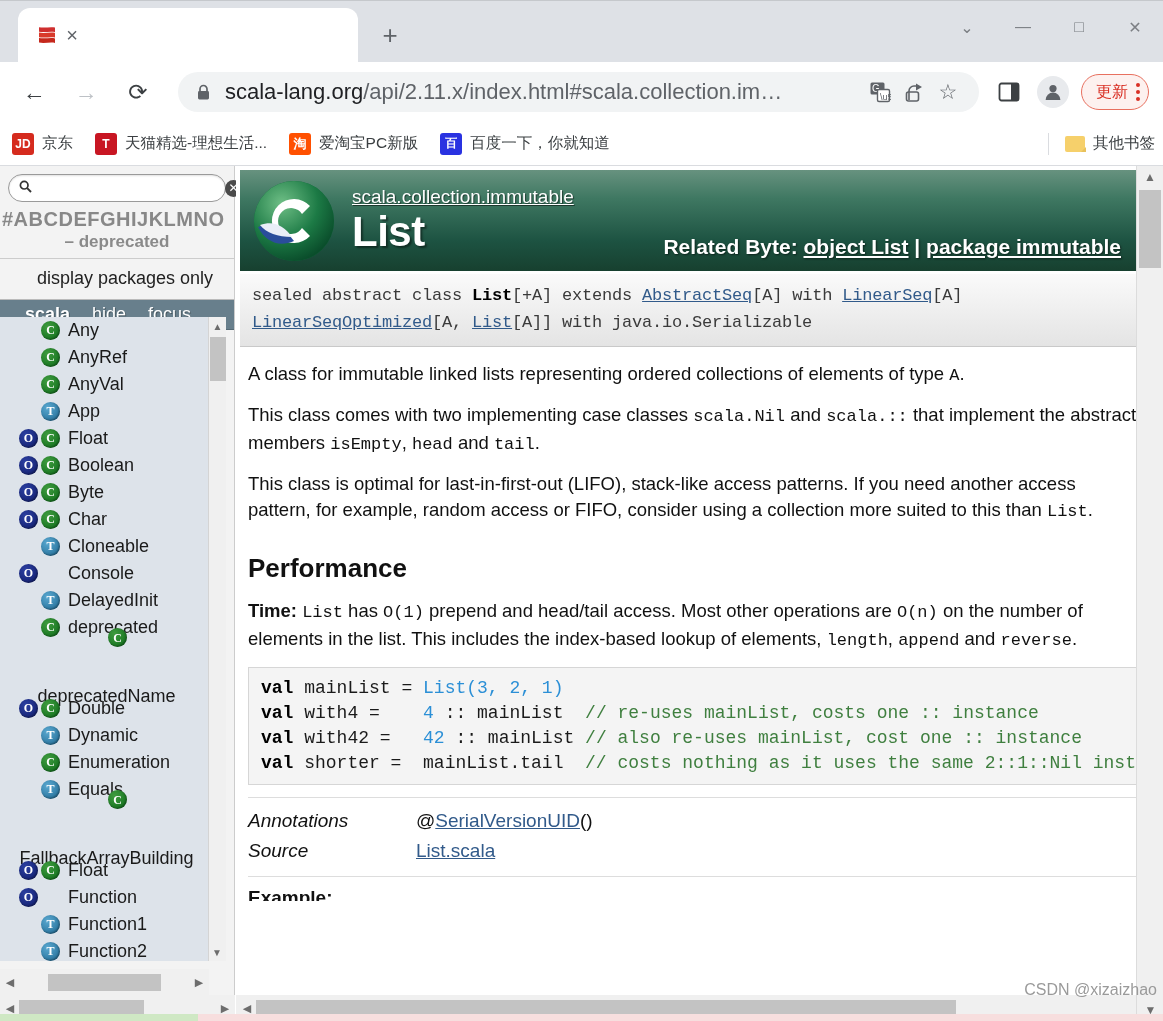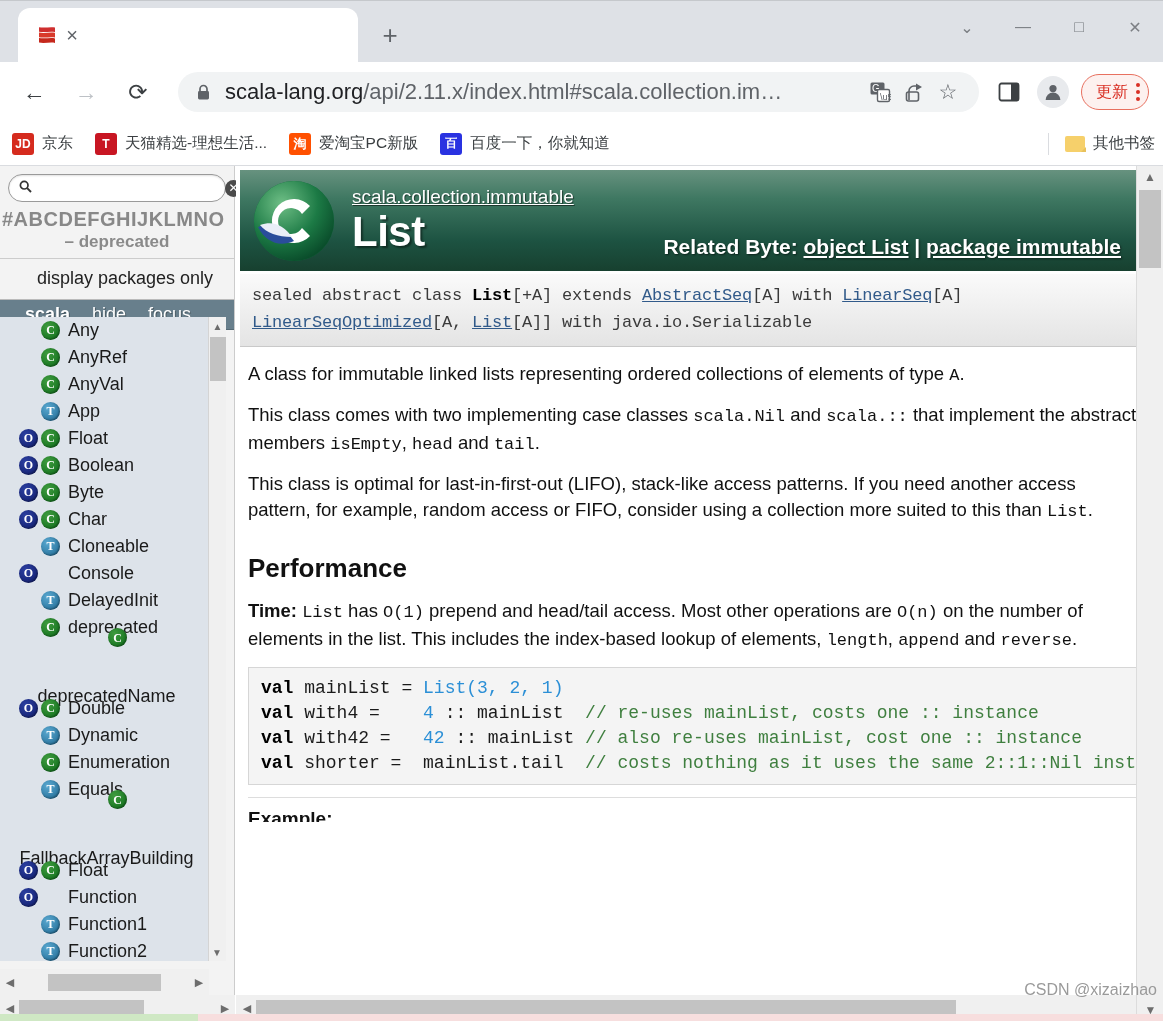--- a/index.html
+++ b/index.html
@@ -636,6 +636,16 @@
 
         <div class="codeblock" id="codeblock"><div><span class="kw">val</span><span> mainList = </span><span class="lit">List</span><span class="lit">(3, 2, 1)</span></div><div><span class="kw">val</span><span> with4 =    </span><span class="lit">4</span><span> :: mainList  </span><span class="cmt">// re-uses mainList, costs one :: instance</span></div><div><span class="kw">val</span><span> with42 =   </span><span class="lit">42</span><span> :: mainList </span><span class="cmt">// also re-uses mainList, cost one :: instance</span></div><div><span class="kw">val</span><span> shorter =  mainList.tail  </span><span class="cmt">// costs nothing as it uses the same 2::1::Nil instances a</span></div></div>
 
+        <div class="attrs">
+          <div class="attr-row">
+            <span class="attr-name">Annotations</span>
+            <span class="attr-val"><span>@</span><a href="#">SerialVersionUID</a><span>()</span></span>
+          </div>
+          <div class="attr-row">
+            <span class="attr-name">Source</span>
+            <span class="attr-val"><a href="#">List.scala</a></span>
+          </div>
+        </div>
         <div class="content-hr"></div>
         <div class="ex-cut">Example:</div>
       </div>

